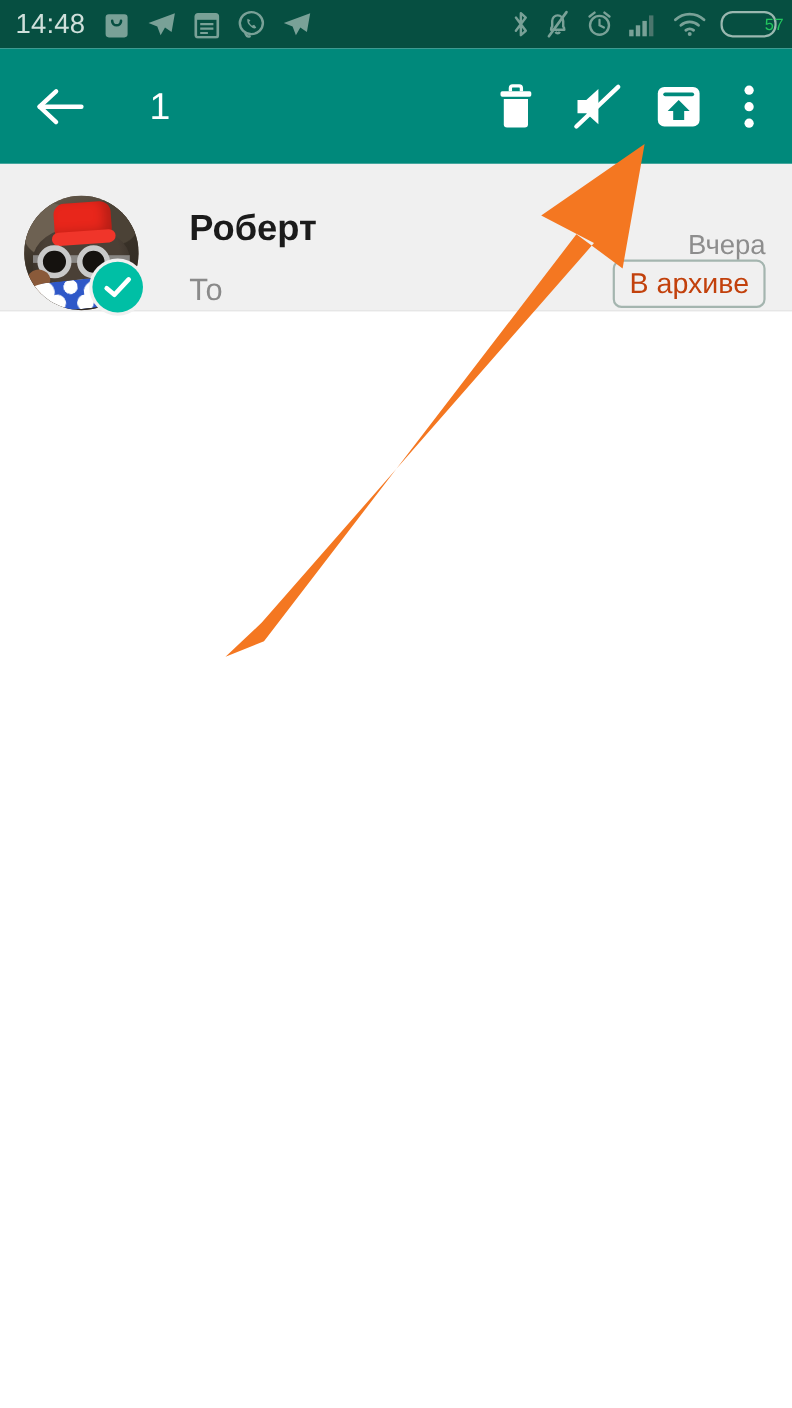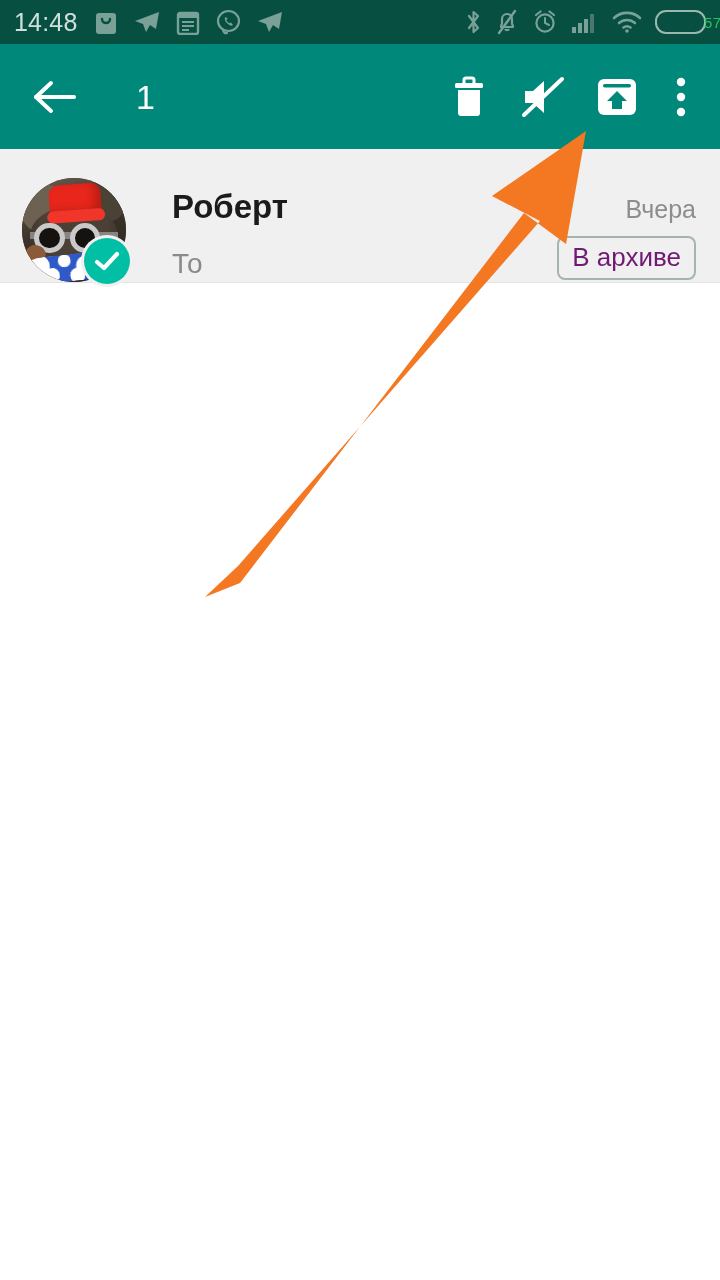--- a/index.html
+++ b/index.html
@@ -55,6 +55,7 @@
   .battery {
     display: flex;
     align-items: center;
+    justify-content: center;
     width: 46px;
     height: 24px;
     border: 2px solid #9ab8b0;

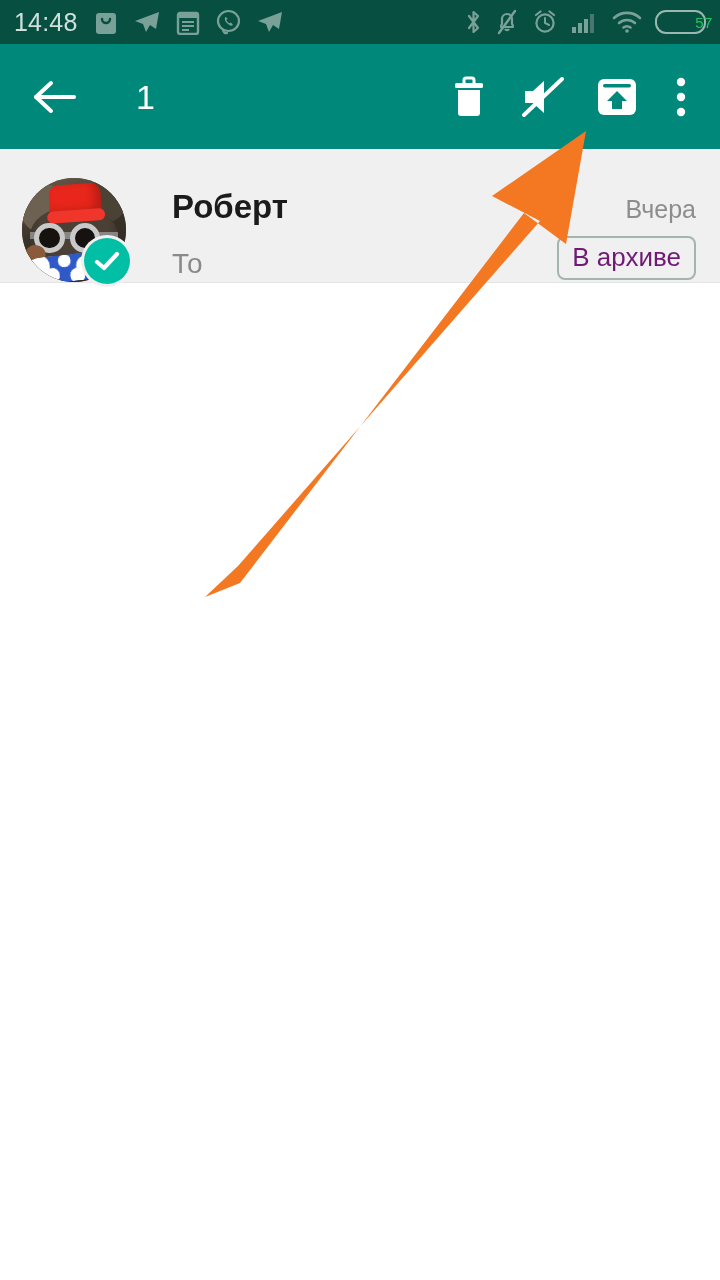--- a/index.html
+++ b/index.html
@@ -244,7 +244,7 @@
     flex-direction: column;
     align-items: flex-end;
     justify-content: center;
-    gap: 14px;
+    gap: 0;
     padding-bottom: 2px;
   }
   .chat-time {

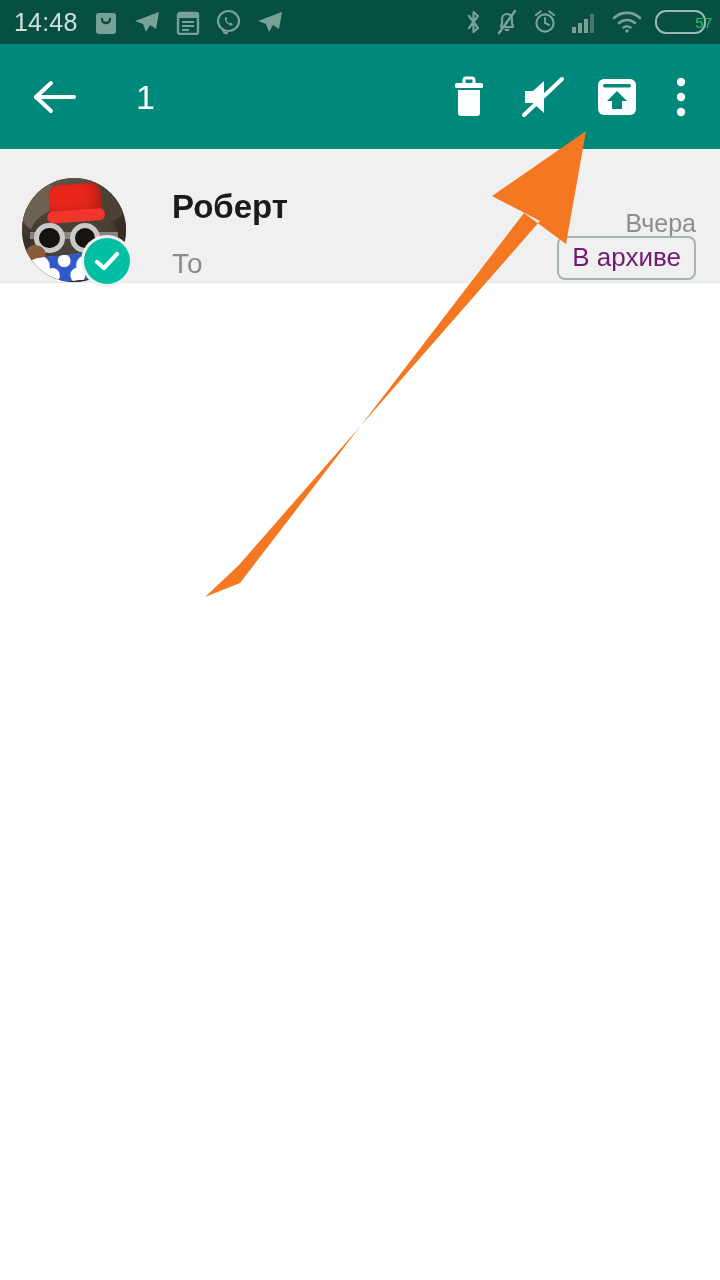--- a/index.html
+++ b/index.html
@@ -255,7 +255,7 @@
   .archive-badge {
     border: 2px solid #a4b5af;
     border-radius: 8px;
-    color: #701a75;
+    color: #c2410c;
     font-size: 26px;
     padding: 6px 13px 8px 13px;
     line-height: 1;

